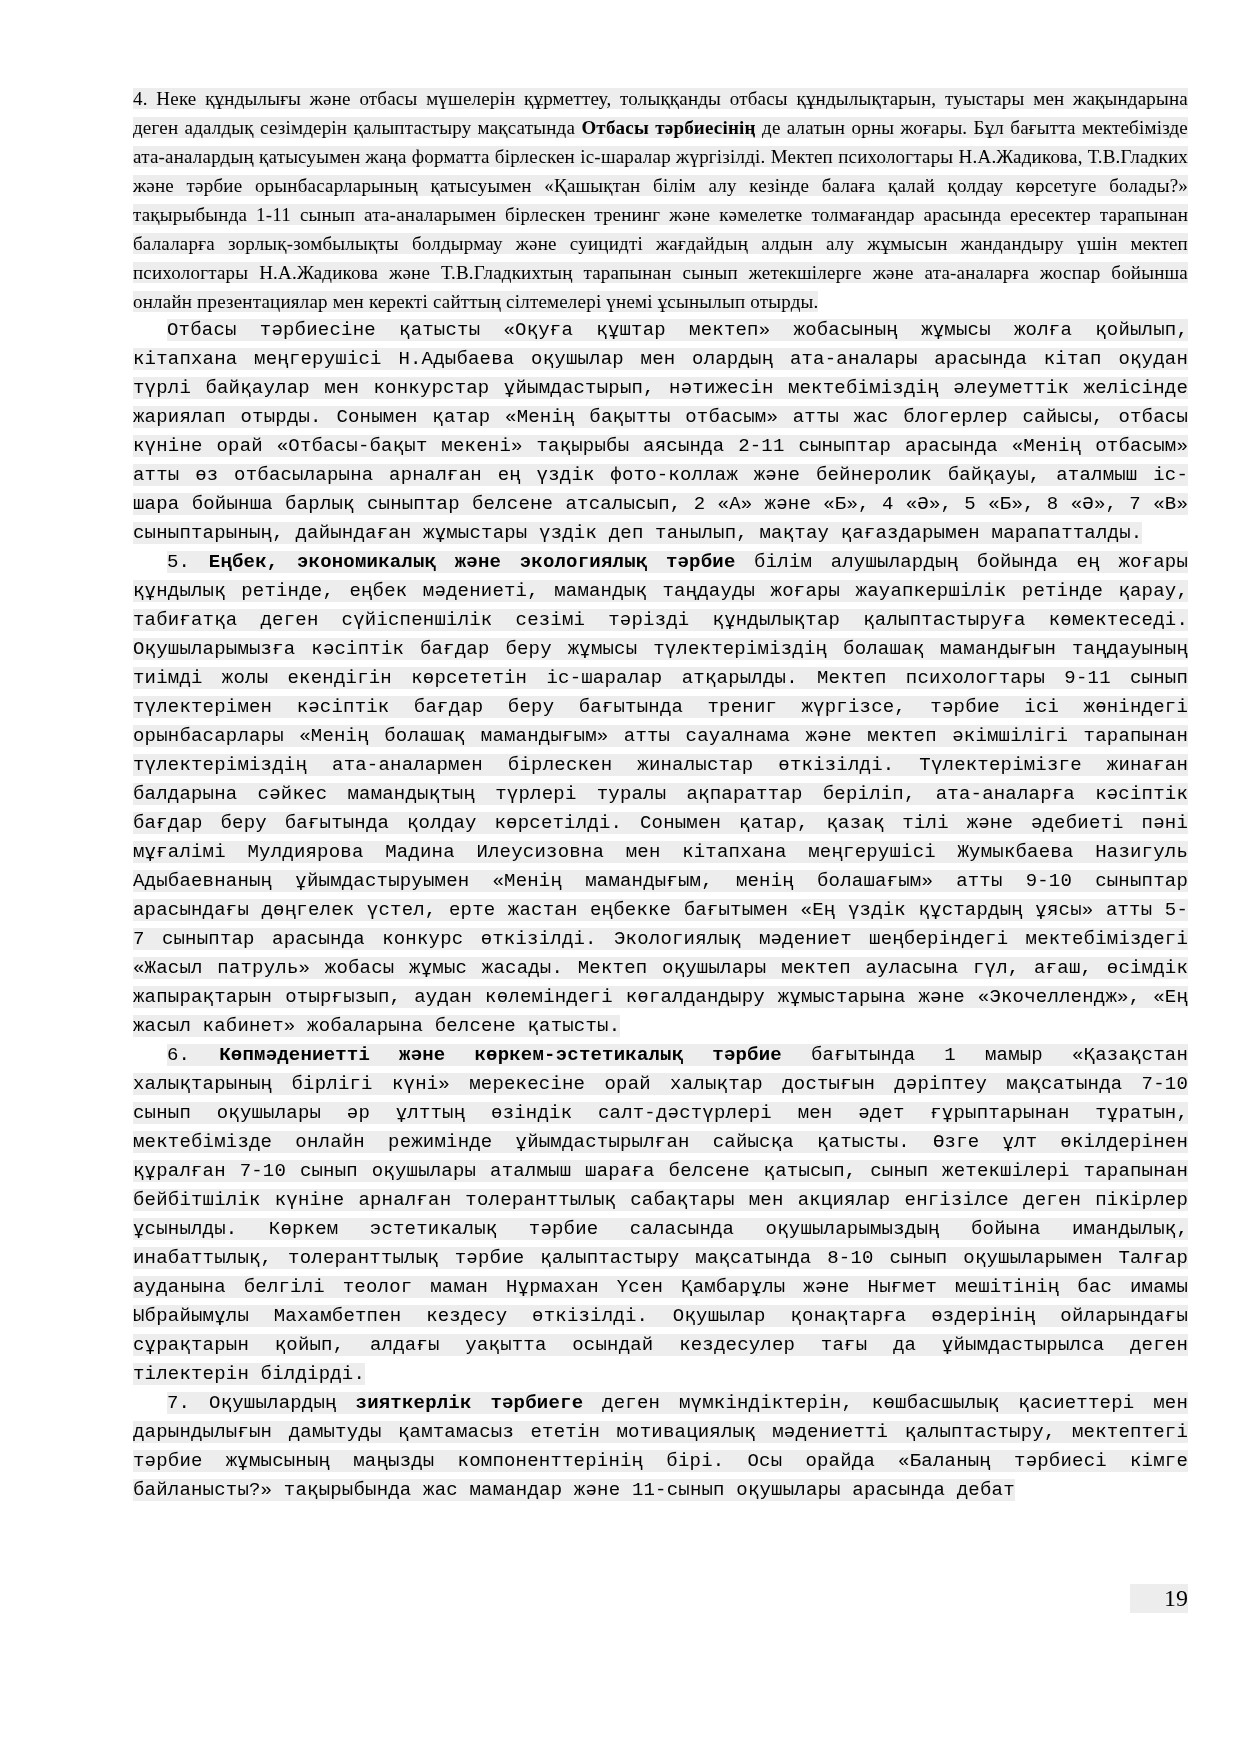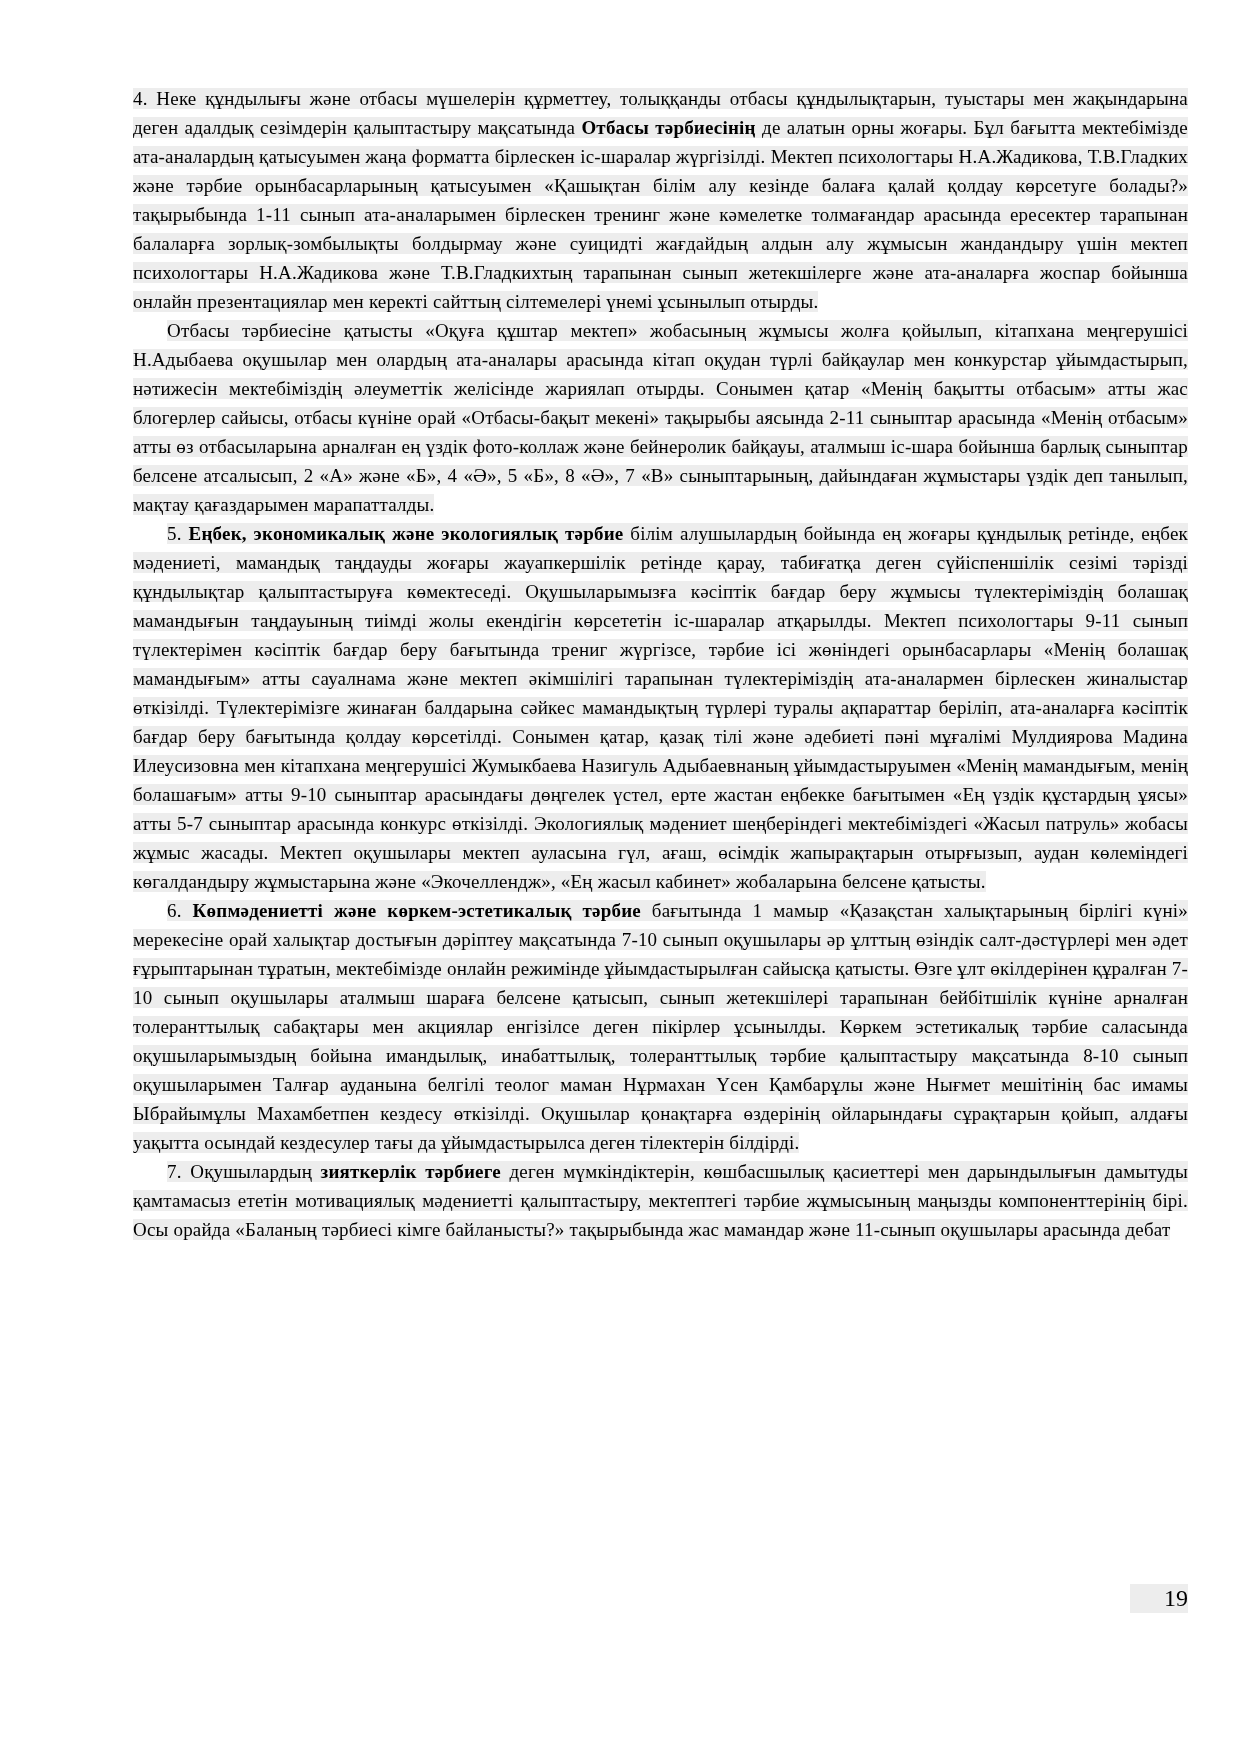--- a/index.html
+++ b/index.html
@@ -38,6 +38,7 @@
   }
   p.para.indent {
     text-indent: 34px;
+    font-family: Liberation Mono, monospace;
   }
   
   span.run {

